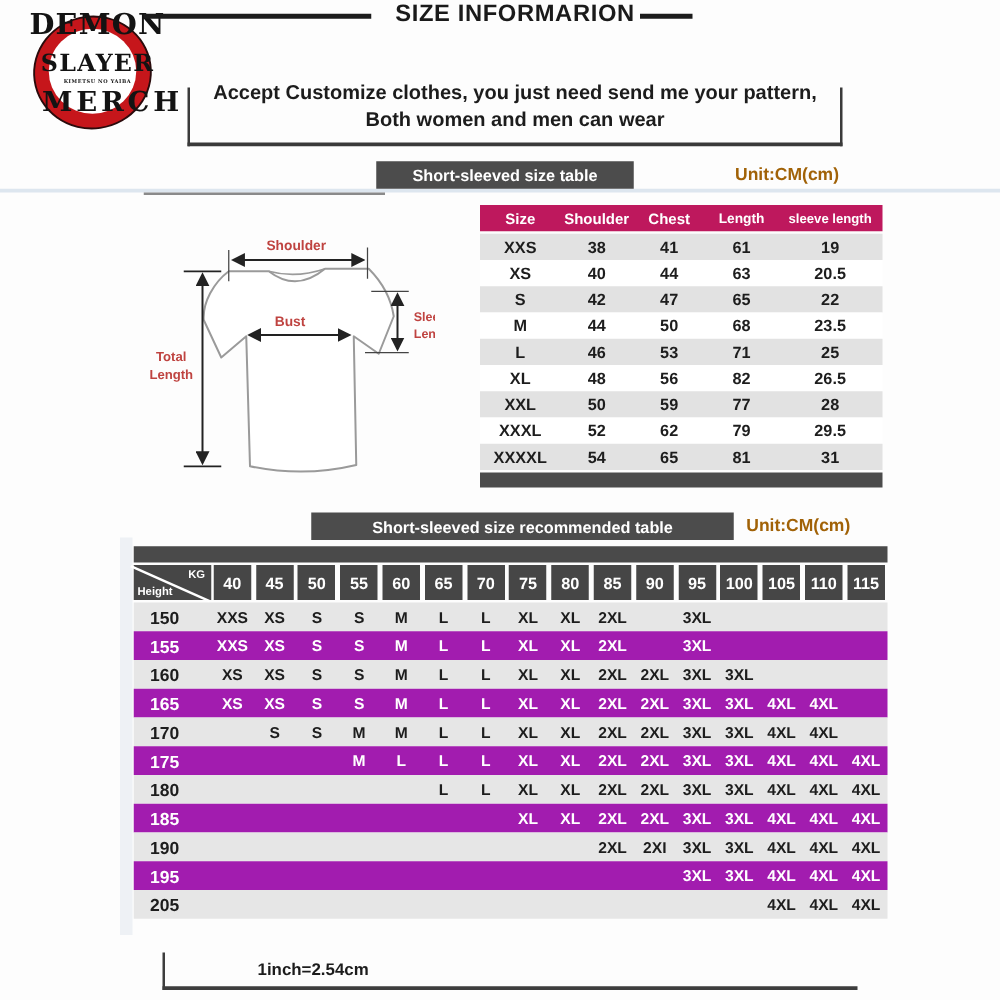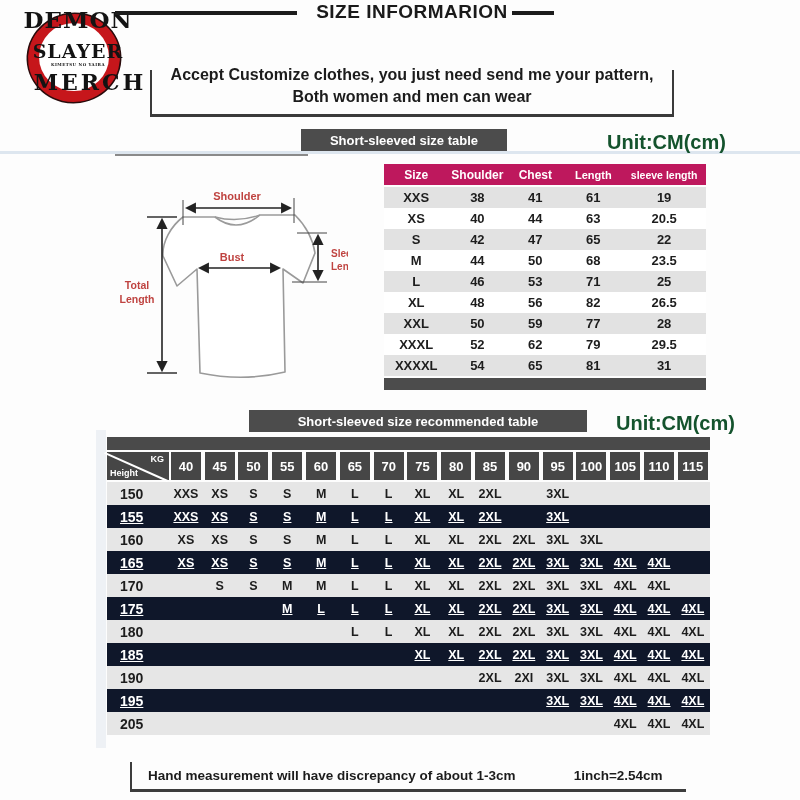--- a/index.html
+++ b/index.html
@@ -33,7 +33,7 @@
   .bar{background:#4c4c4c;color:#ffffff;font-weight:bold;font-size:13px;display:flex;align-items:center;justify-content:center;}
   .bar1{left:285px;top:129px;width:206px;height:22px;margin-left:16px;}
   .bar2{left:249px;top:410px;width:338px;height:22px;}
-  .unit{font-size:20px;font-weight:bold;color:#14532d;margin-left:19px;}
+  .unit{font-size:14px;font-weight:bold;color:#a16207;}
   .unit1{left:588px;top:131px;}
   .unit2{left:597px;top:412px;}
 

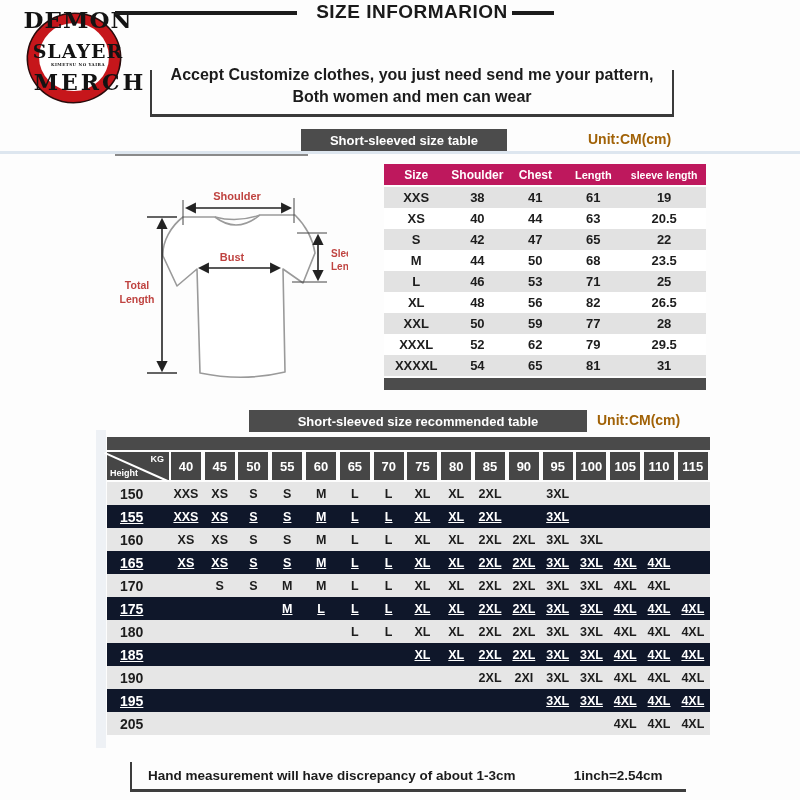--- a/index.html
+++ b/index.html
@@ -65,7 +65,7 @@
   #mx-rows{margin-top:2px;}
   .mx-row{display:flex;height:23px;align-items:center;}
   .mx-light{background:#e6e6e6;color:#1d1d1d;}
-  .mx-dark{background:#0f172a;color:#ffffff;text-decoration:underline;}
+  .mx-dark{background:#a21caf;color:#ffffff;}
   .mx-label{width:62px;box-sizing:border-box;padding-left:13px;font-size:14px;font-weight:bold;}
   .mx-cell{width:33.8px;text-align:center;font-size:12.5px;font-weight:bold;}
 

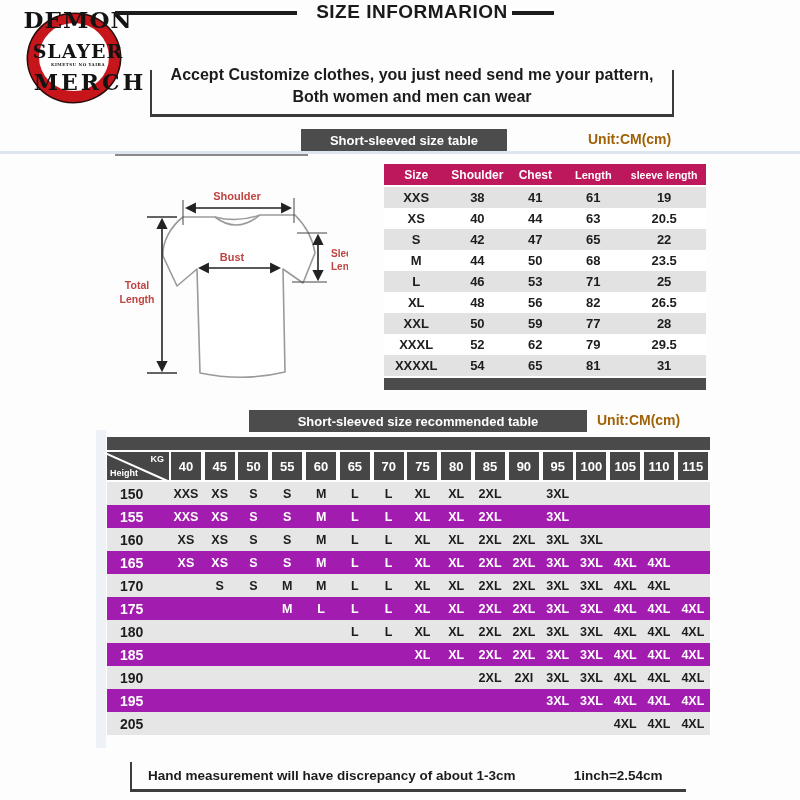--- a/index.html
+++ b/index.html
@@ -493,7 +493,6 @@
 </div>
 
 <div class="abs footer">
-  <span>Hand measurement will have discrepancy of about  1-3cm</span>
   <span class="conv">1inch=2.54cm</span>
 </div>
 

